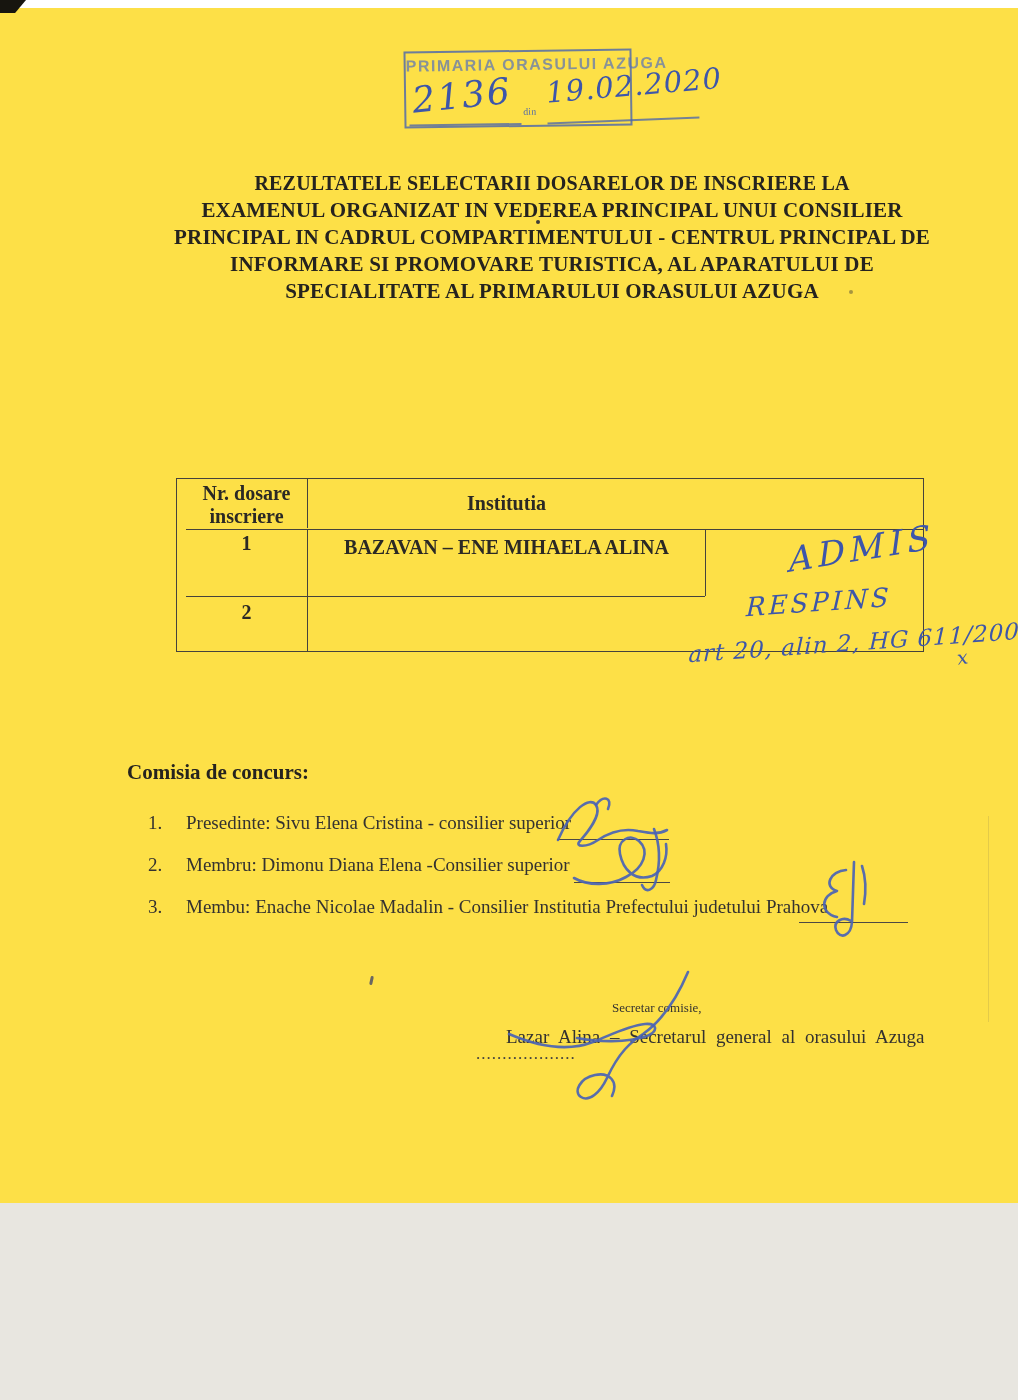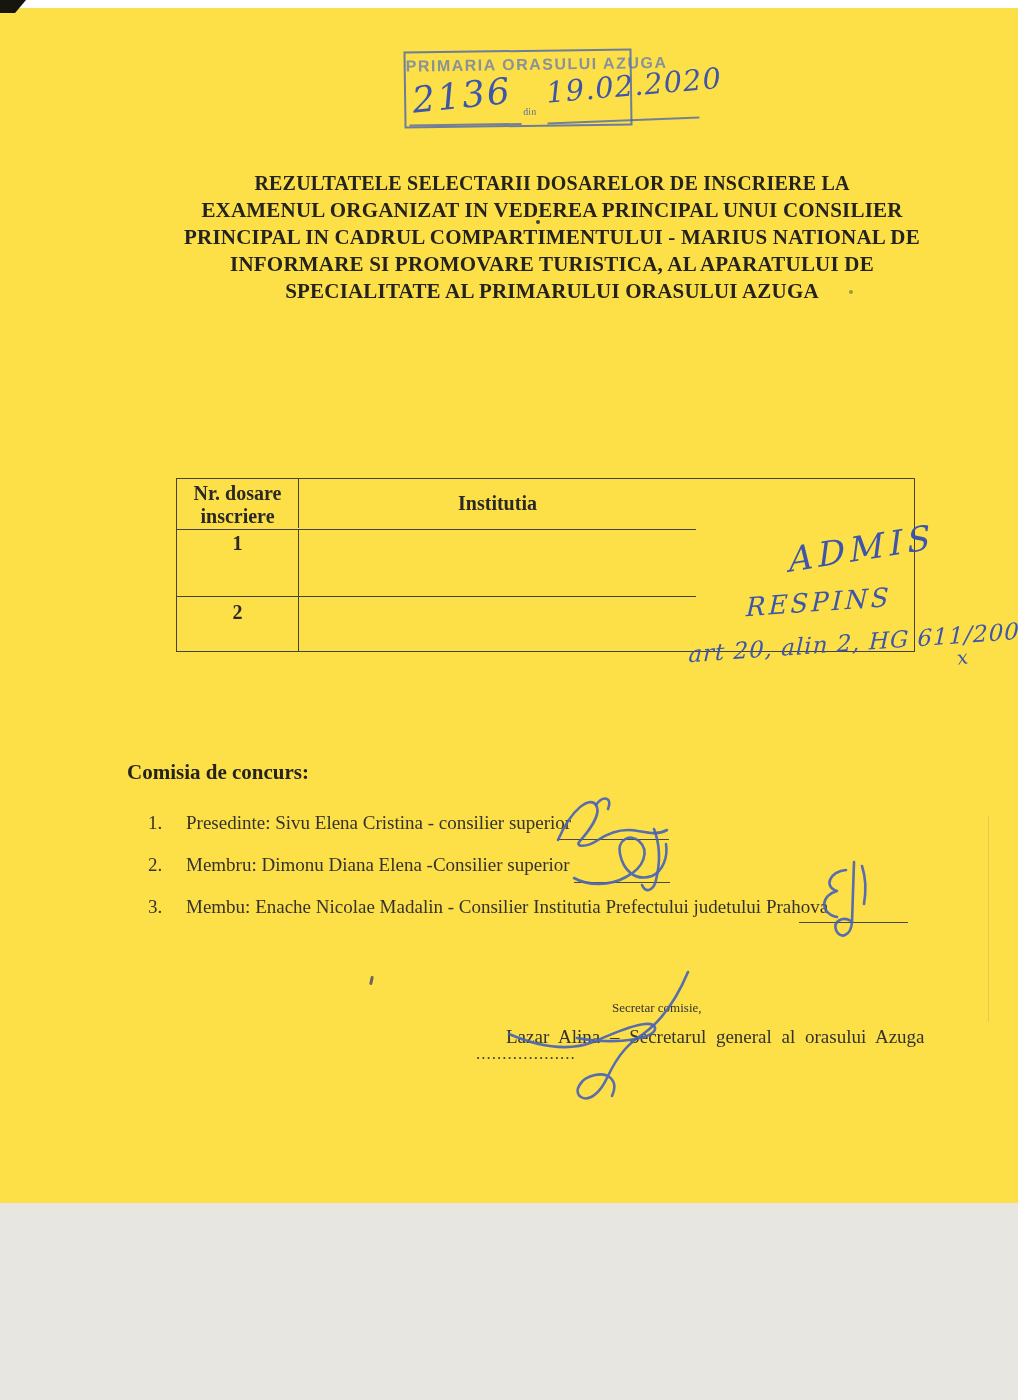--- a/index.html
+++ b/index.html
@@ -100,7 +100,7 @@
   <div class="abs title">
     <div class="t1">REZULTATELE SELECTARII DOSARELOR DE INSCRIERE LA</div>
     <div>EXAMENUL  ORGANIZAT IN VEDEREA PRINCIPAL UNUI CONSILIER</div>
-    <div>PRINCIPAL IN CADRUL COMPARTIMENTULUI - MARIUS NATIONAL DE</div>
+    <div>PRINCIPAL IN CADRUL COMPARTIMENTULUI - CENTRUL PRINCIPAL DE</div>
     <div>INFORMARE SI PROMOVARE TURISTICA, AL APARATULUI DE</div>
     <div>SPECIALITATE AL PRIMARULUI ORASULUI AZUGA</div>
   </div>

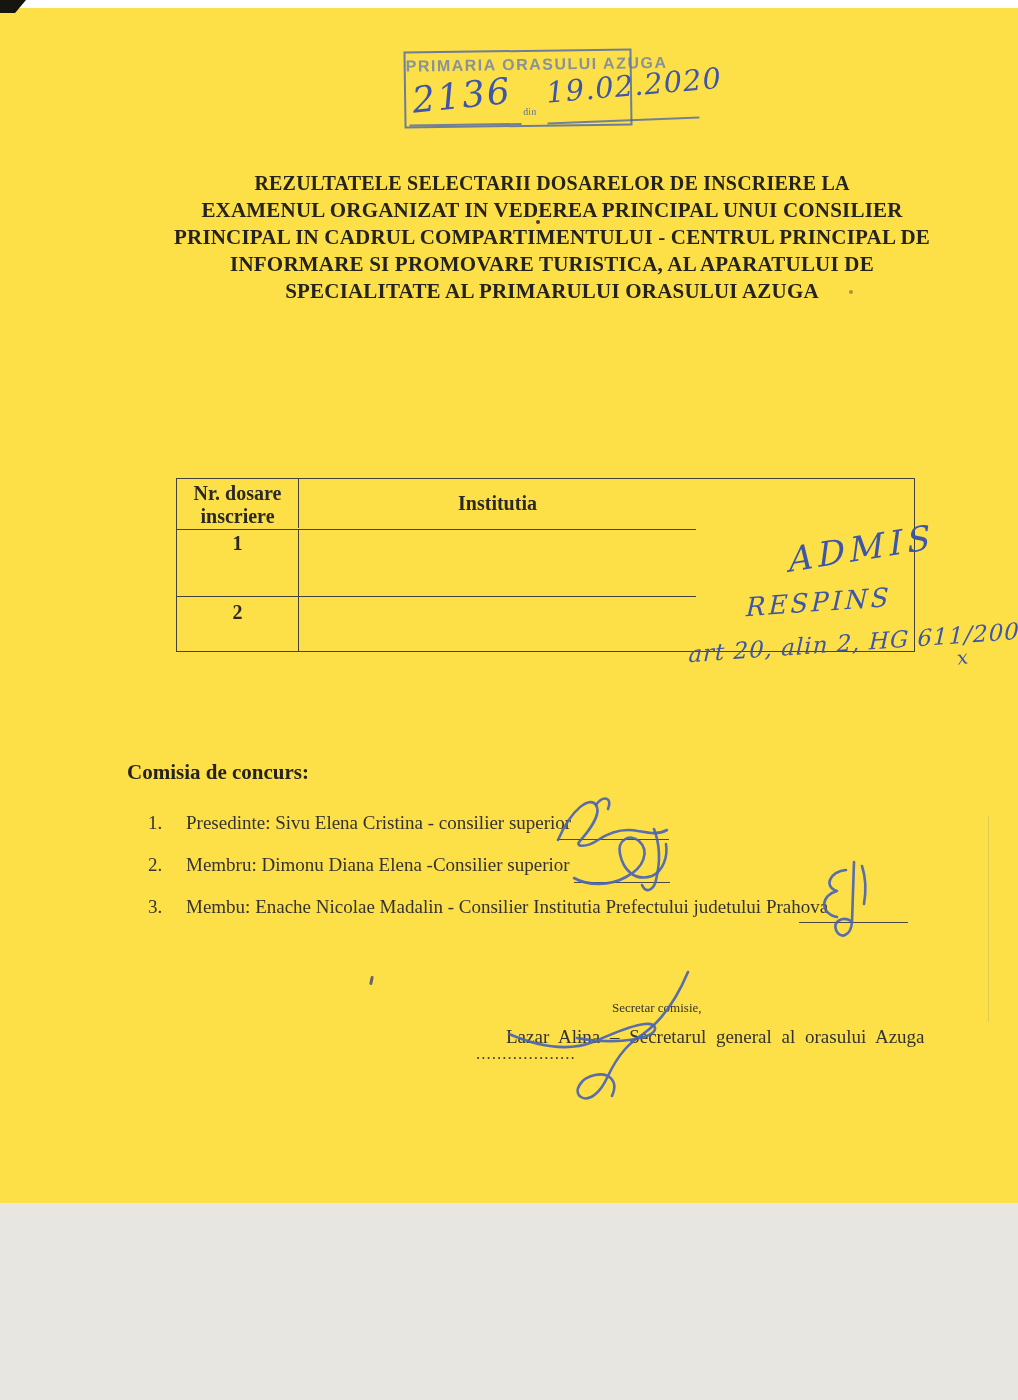--- a/index.html
+++ b/index.html
@@ -43,7 +43,7 @@
   .title .t1{font-size:20px;}
 
   
-  .tbl{left:176px;top:478px;width:737px;border:1.6px solid #45423c;}
+  .tbl{left:176px;top:478px;width:737px;border:1.6px solid #45423c;padding-left:9px;}
   .trow{display:grid;grid-template-columns:121px 398px 1fr;}
   .trow + .trow > .tcell{border-top:1.6px solid #45423c;}
   .tcell{border-left:1.6px solid #45423c;text-align:center;font-weight:bold;

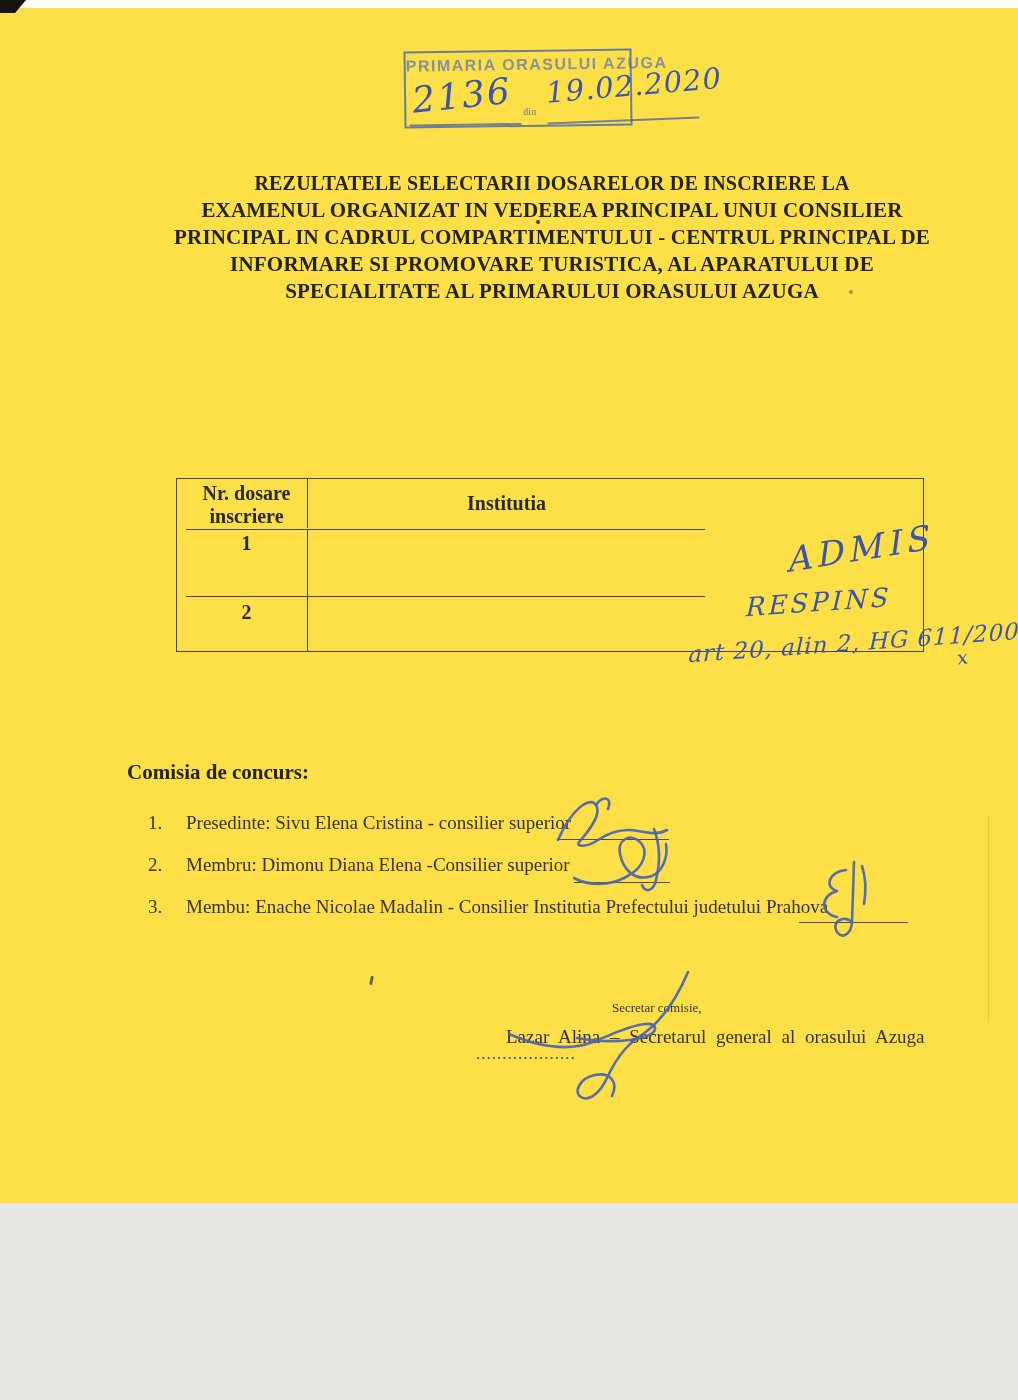--- a/index.html
+++ b/index.html
@@ -114,6 +114,9 @@
     </div>
     <div class="trow r1">
       <div class="tcell">1</div>
+      <div class="tcell">
+        <span class="name-wrap">BAZAVAN – ENE MIHAELA ALINA</span>
+      </div>
       <div class="tcell"></div>
     </div>
     <div class="trow r2">

